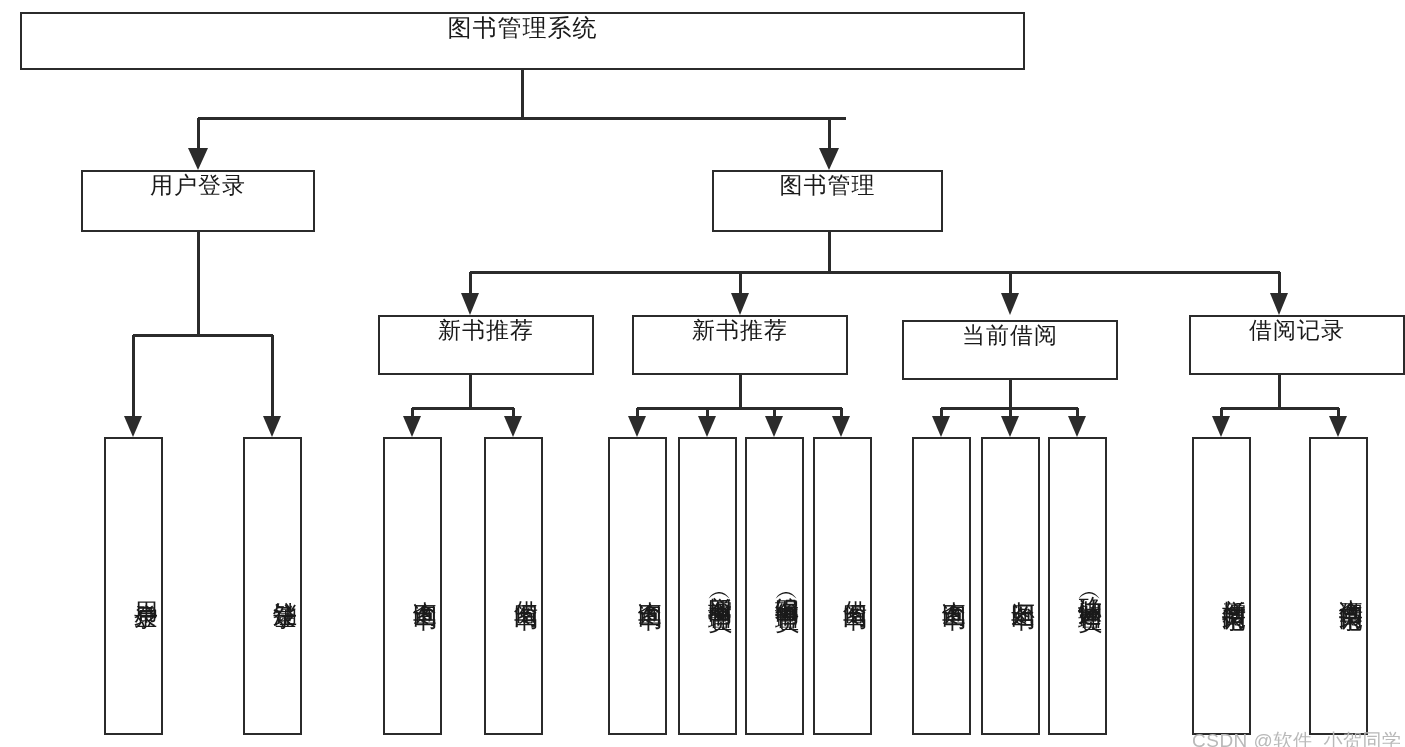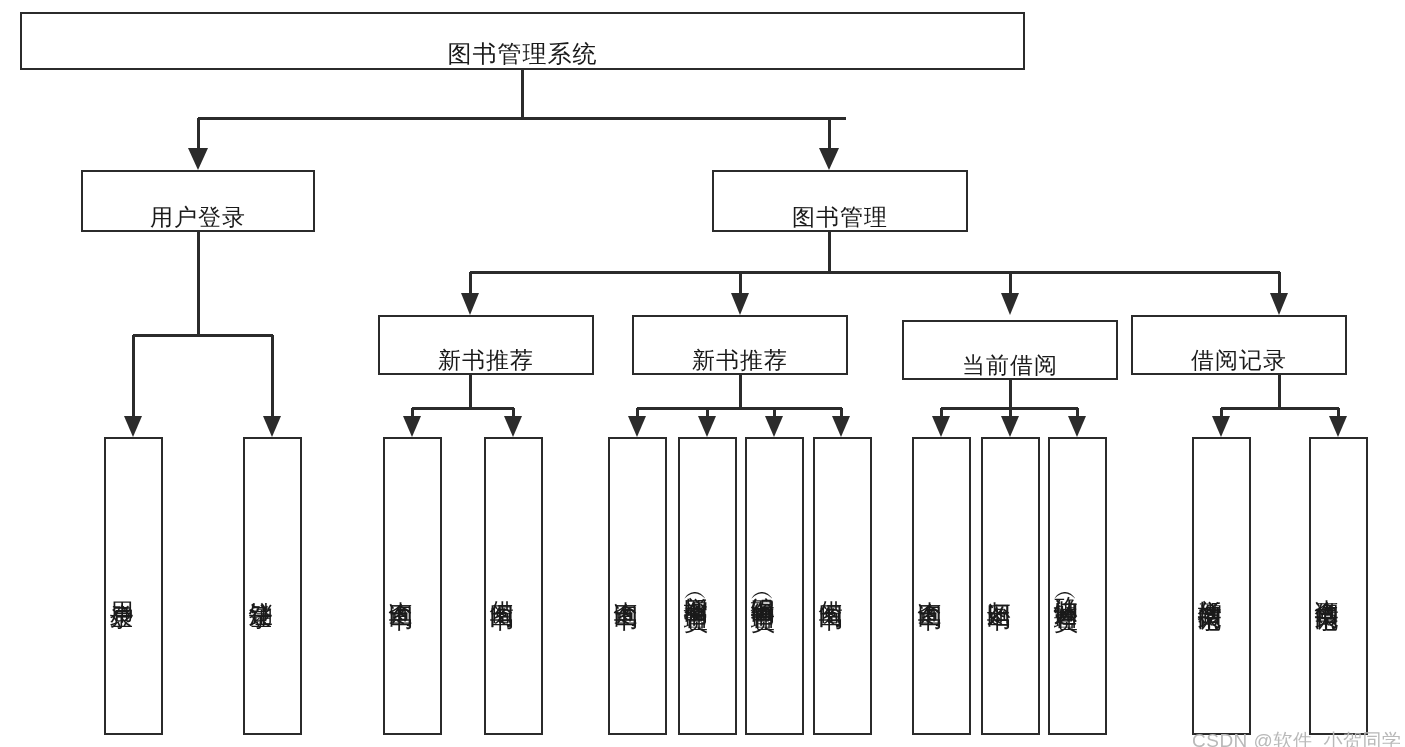--- a/index.html
+++ b/index.html
@@ -30,7 +30,7 @@
     background: #ffffff;
     color: #1a1a1a;
     display: flex;
-    align-items: flex-end;
+    align-items: flex-start;
     justify-content: center;
     text-align: center;
     z-index: 2;

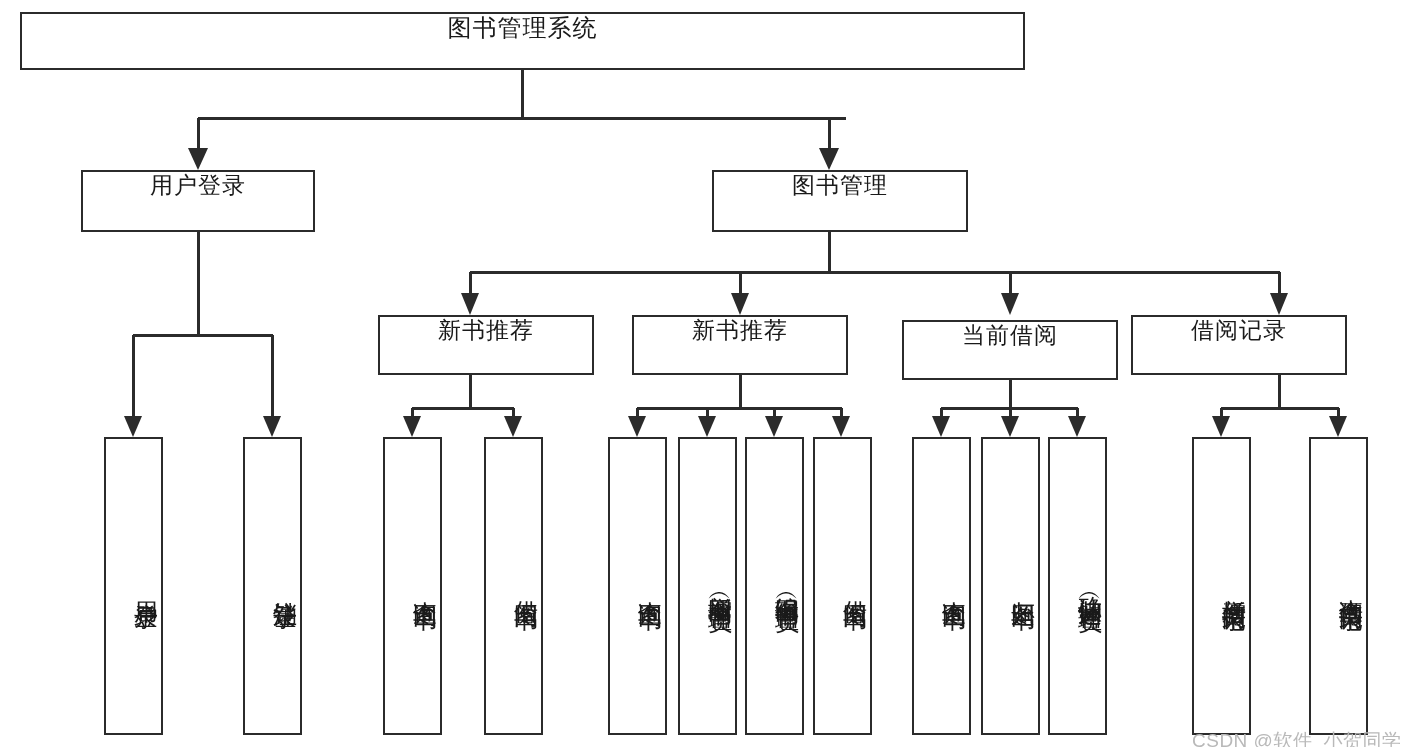--- a/index.html
+++ b/index.html
@@ -151,7 +151,7 @@
   <div class="node node-h" style="left:81px; top:170px; width:234px; height:62px;">
     <span>用户登录</span>
   </div>
-  <div class="node node-h" style="left:712px; top:170px; width:256px; height:62px;">
+  <div class="node node-h" style="left:712px; top:170px; width:231px; height:62px;">
     <span>图书管理</span>
   </div>
 

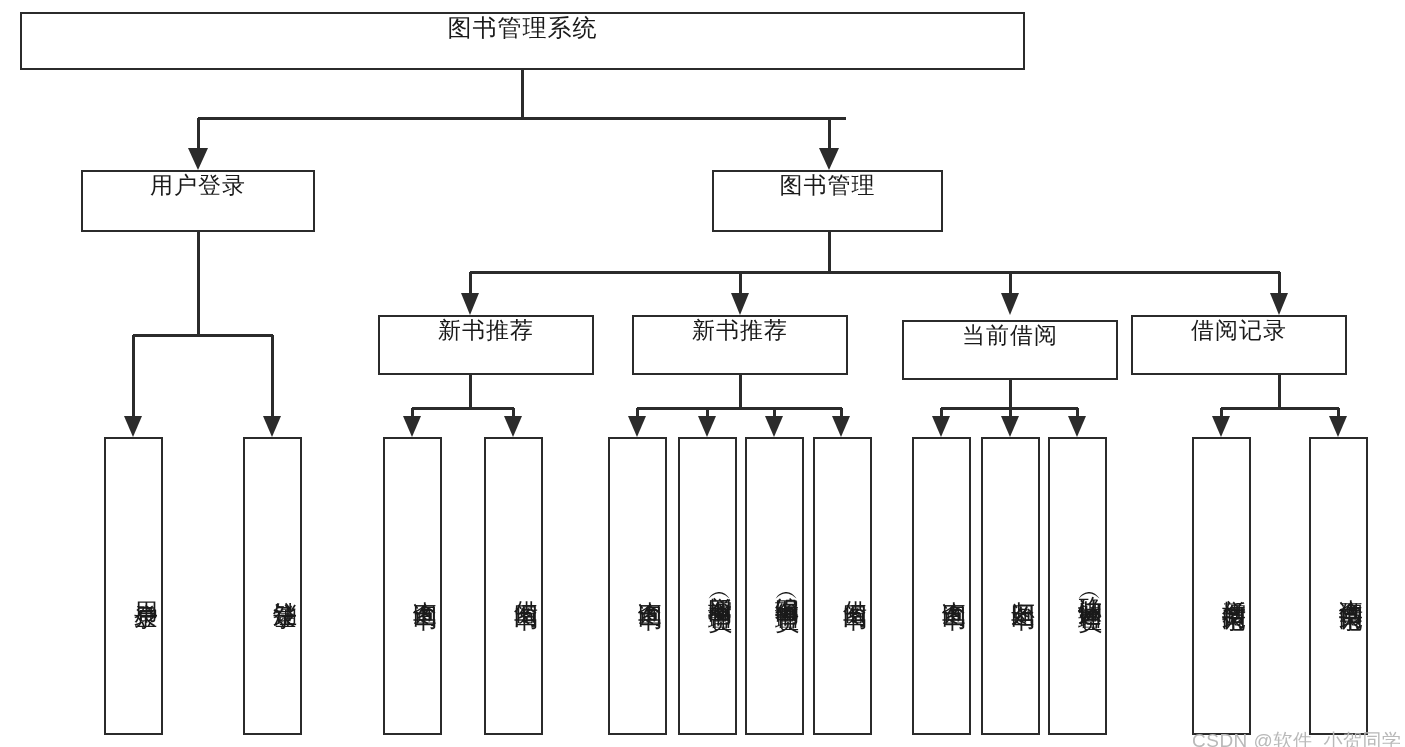--- a/index.html
+++ b/index.html
@@ -164,7 +164,7 @@
   <div class="node node-h" style="left:902px; top:320px; width:216px; height:60px;">
     <span>当前借阅</span>
   </div>
-  <div class="node node-h" style="left:1131px; top:315px; width:216px; height:60px;">
+  <div class="node node-h" style="left:1189px; top:315px; width:216px; height:60px;">
     <span>借阅记录</span>
   </div>
 

